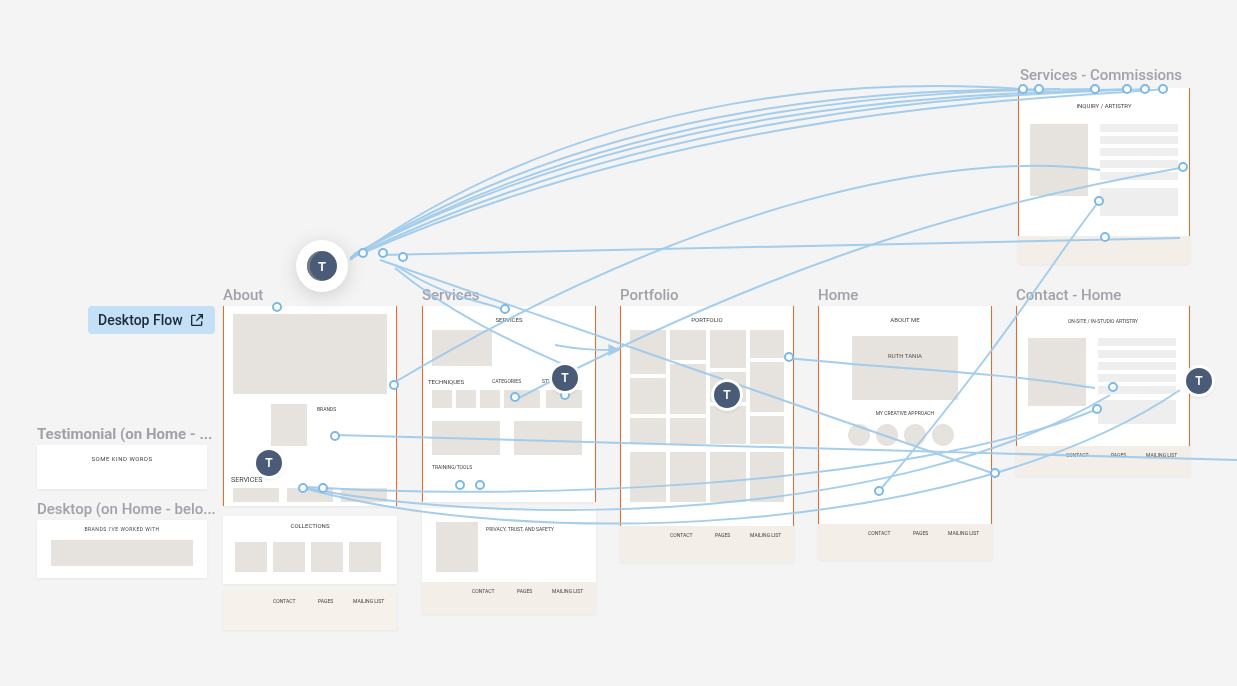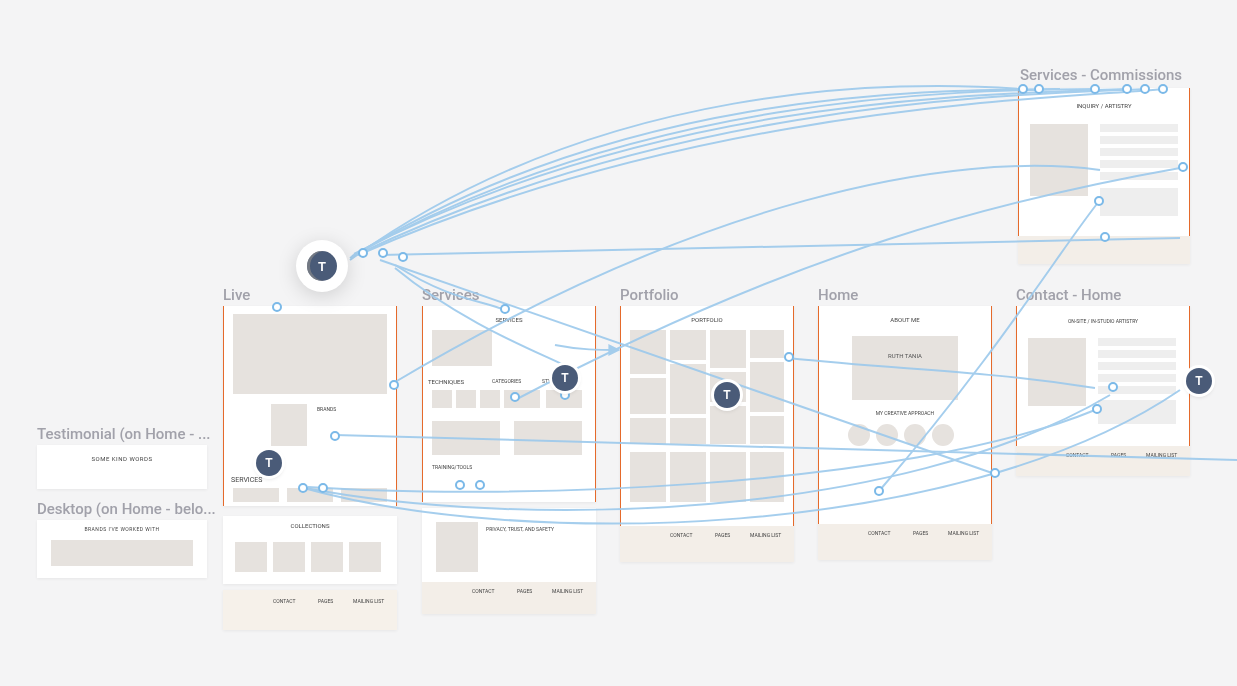--- a/index.html
+++ b/index.html
@@ -166,7 +166,7 @@
     <div class="footer-band" style="bottom:0; height:28px;"></div>
   </div>
 
-  <div class="page-label" style="left:223px; top:286px;">Live</div>
+  <div class="page-label" style="left:223px; top:286px;">About</div>
   <div class="frame" style="left:223px; top:306px; width:174px; height:200px;">
     <div class="orange-border-l"></div>
       <div class="orange-border-r"></div>

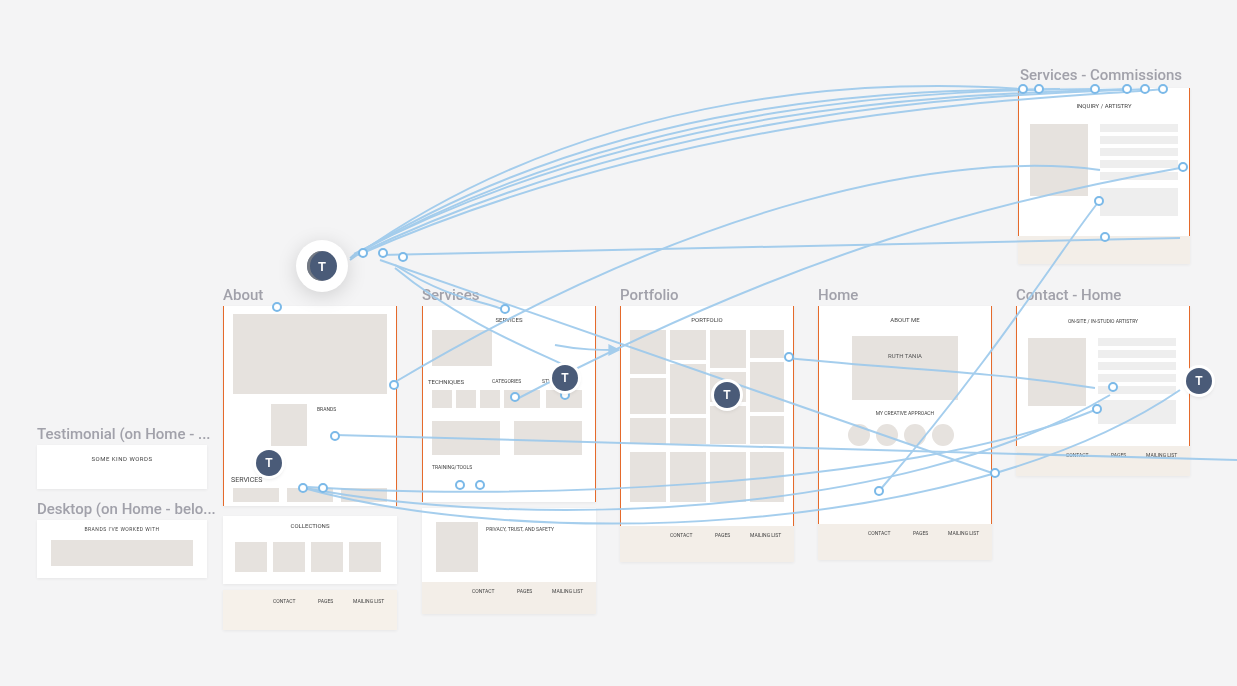--- a/index.html
+++ b/index.html
@@ -138,6 +138,12 @@
     </defs>
   </svg>
 
+  <div class="badge" style="left:88px; top:306px;">
+    <span>Desktop Flow</span>
+    <svg viewBox="0 0 24 24">
+        <path fill="none" stroke="#1f2937" stroke-width="2" d="M14 4h6v6M20 4l-9 9M19 14v5a1 1 0 0 1-1 1H5a1 1 0 0 1-1-1V6a1 1 0 0 1 1-1h5"></path>
+      </svg>
+  </div>
 
   <div class="page-label" style="left:37px; top:425px;">Testimonial (on Home - ...</div>
   <div class="frame" style="left:37px; top:445px; width:170px; height:44px;">

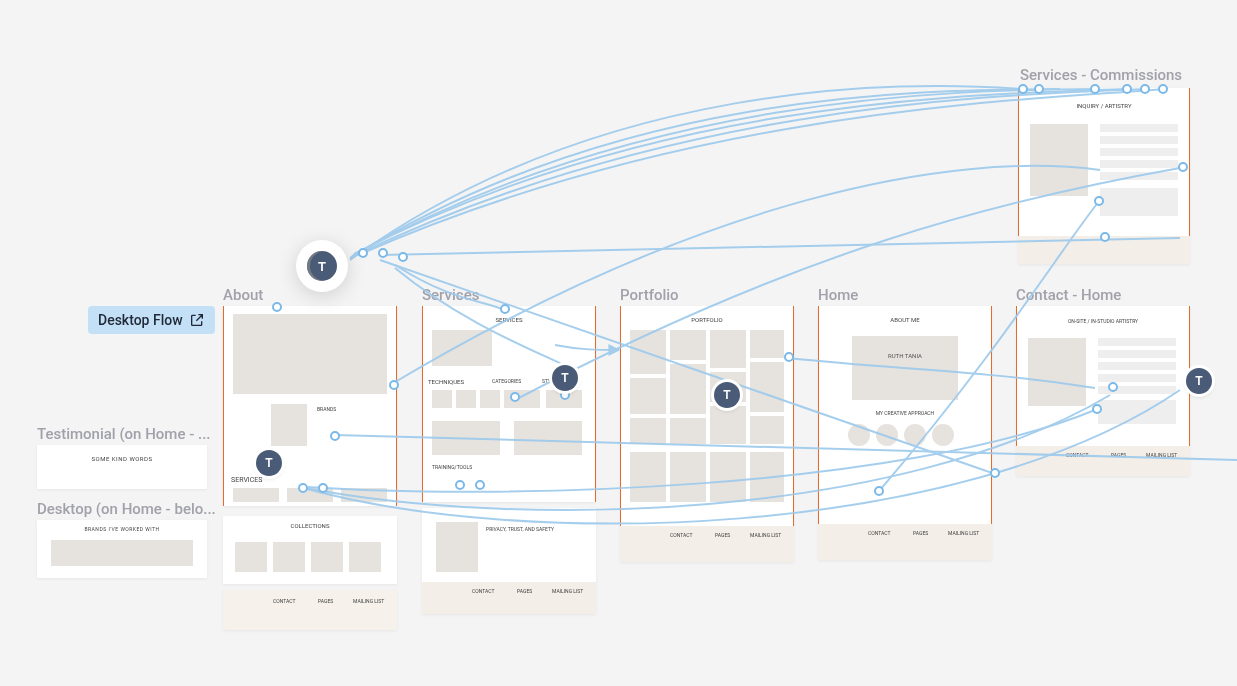--- a/index.html
+++ b/index.html
@@ -145,7 +145,7 @@
       </svg>
   </div>
 
-  <div class="page-label" style="left:37px; top:425px;">Testimonial (on Home - ...</div>
+  <div class="page-label" style="left:37px; top:425px;font-weight:bold;">Testimonial (on Home - ...</div>
   <div class="frame" style="left:37px; top:445px; width:170px; height:44px;">
     <div class="txt center" style="top:10px; font-size:6px; letter-spacing:0.5px;">SOME KIND WORDS</div>
   </div>

